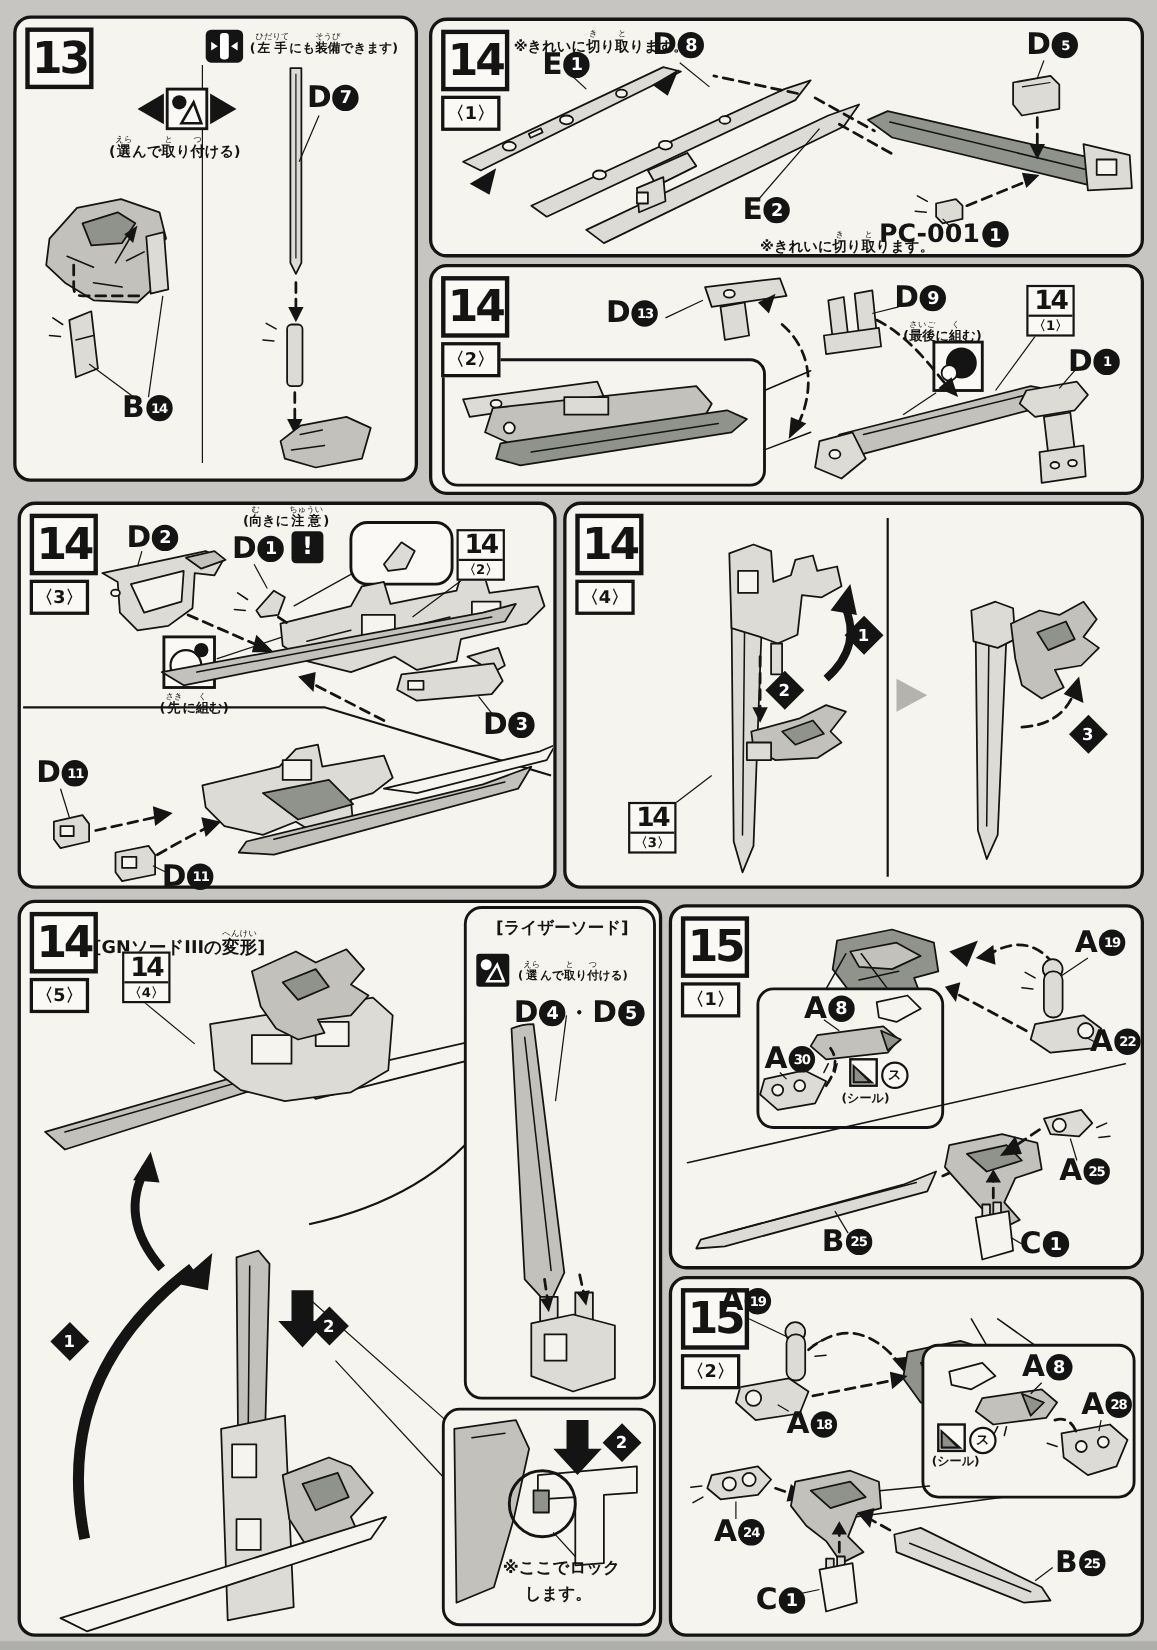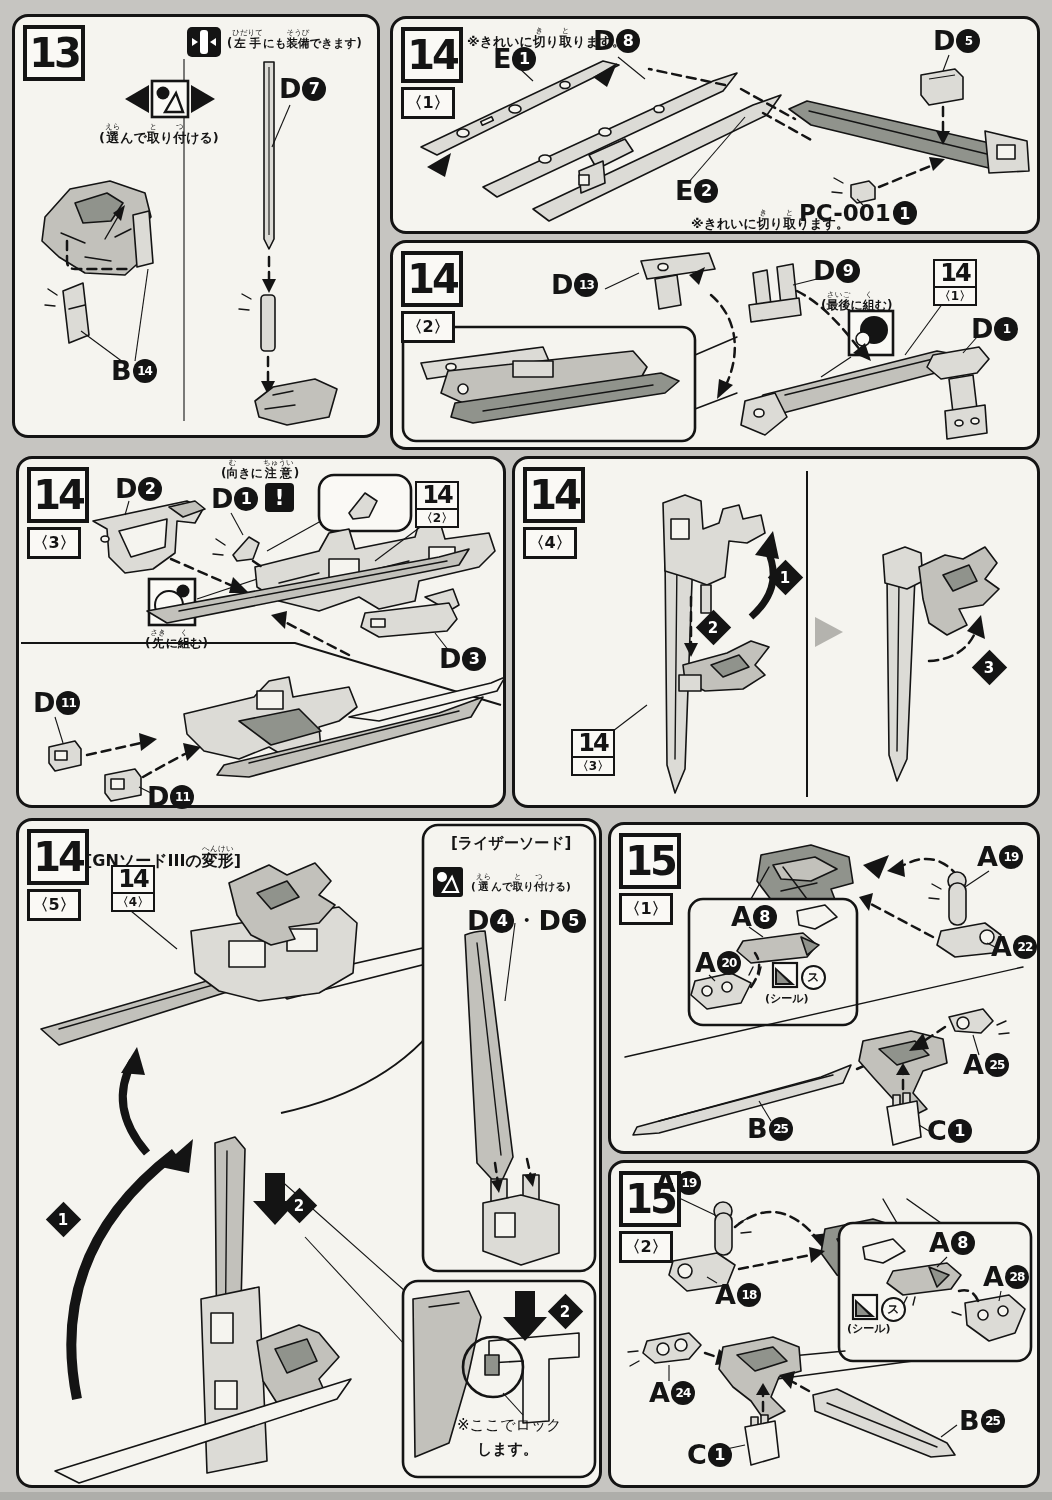--- a/index.html
+++ b/index.html
@@ -628,7 +628,7 @@
       </span>
     <span class="plabel" style="left:84px;top:124px">
         <b class="pl">A</b>
-        <b class="pb two">20</b>
+        <b class="pb two">30</b>
       </span>
     <span class="plabel" style="left:380px;top:108px">
         <b class="pl">A</b>

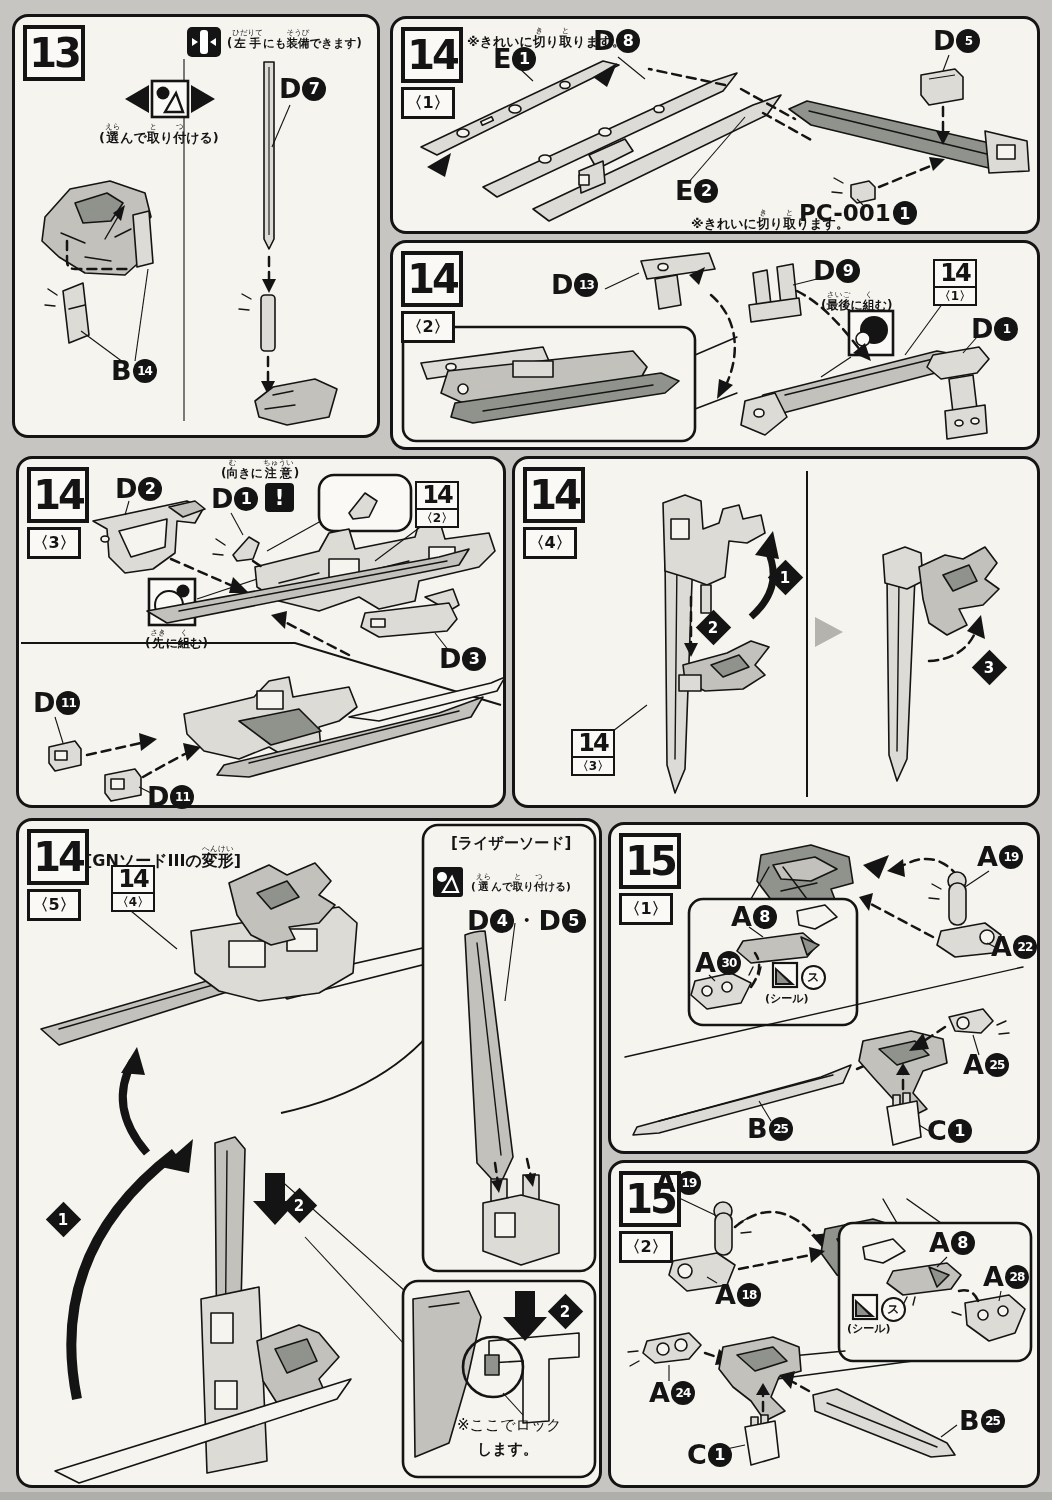--- a/index.html
+++ b/index.html
@@ -535,7 +535,7 @@
     <span class="dia" style="left:534px;top:478px">
         <b>2</b>
       </span>
-    <span class="note" style="left:438px;top:596px;font-size:15px;font-weight:normal">※ここでロック</span>
+    <span class="note" style="left:438px;top:596px;font-size:15px;font-weight:bold">※ここでロック</span>
     <span class="note" style="left:458px;top:620px;font-size:15px;font-weight:bold">します。</span>
   </div>
 

